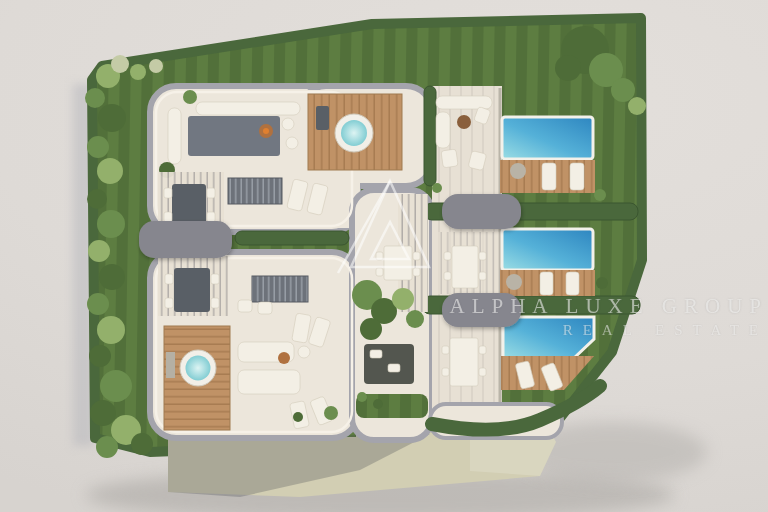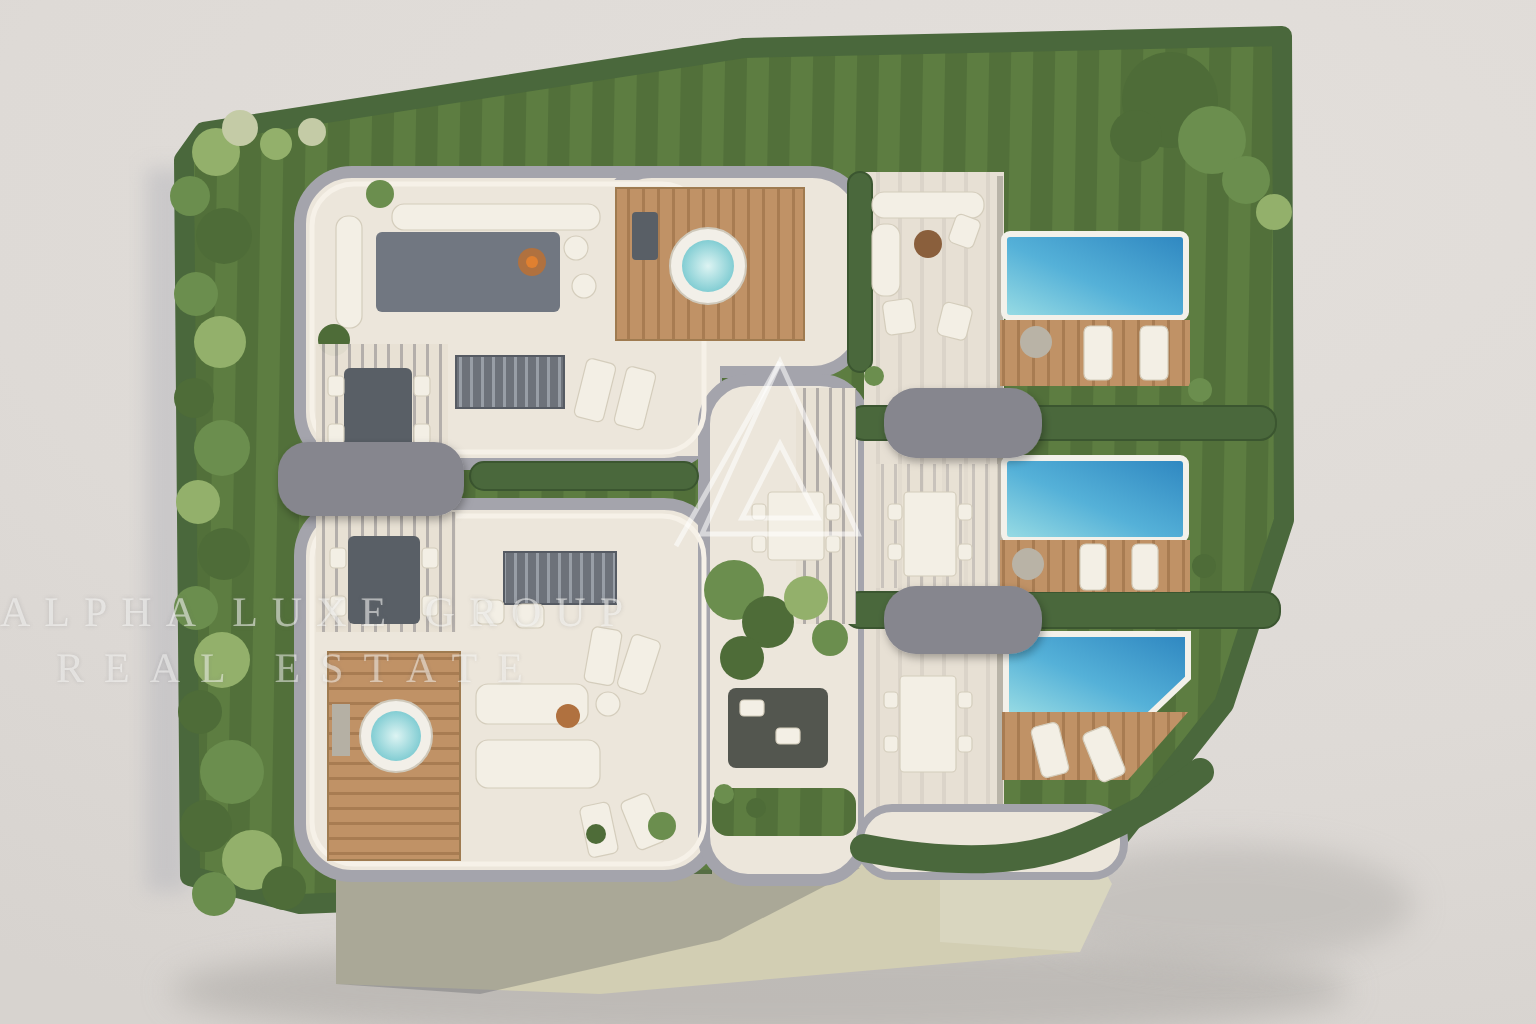--- a/index.html
+++ b/index.html
@@ -14,7 +14,7 @@
   .w{fill:var(--furniture-white);stroke:#d4cdbc;stroke-width:.6}
   .dk{fill:var(--furniture-dark)}
   .badge{fill:var(--badge)}
-  .wm{position:absolute;left:0;right:0;text-align:left;color:var(--watermark);
+  .wm{position:absolute;left:0;right:0;text-align:right;color:var(--watermark);
       font-family:"Liberation Serif",serif;text-shadow:0 0 2px rgba(110,110,115,.25);}
   #wm1{top:294px;font-size:21px;letter-spacing:7px;}
   #wm2{top:322px;font-size:21px;letter-spacing:10px;opacity:.92;margin-left:28px;}

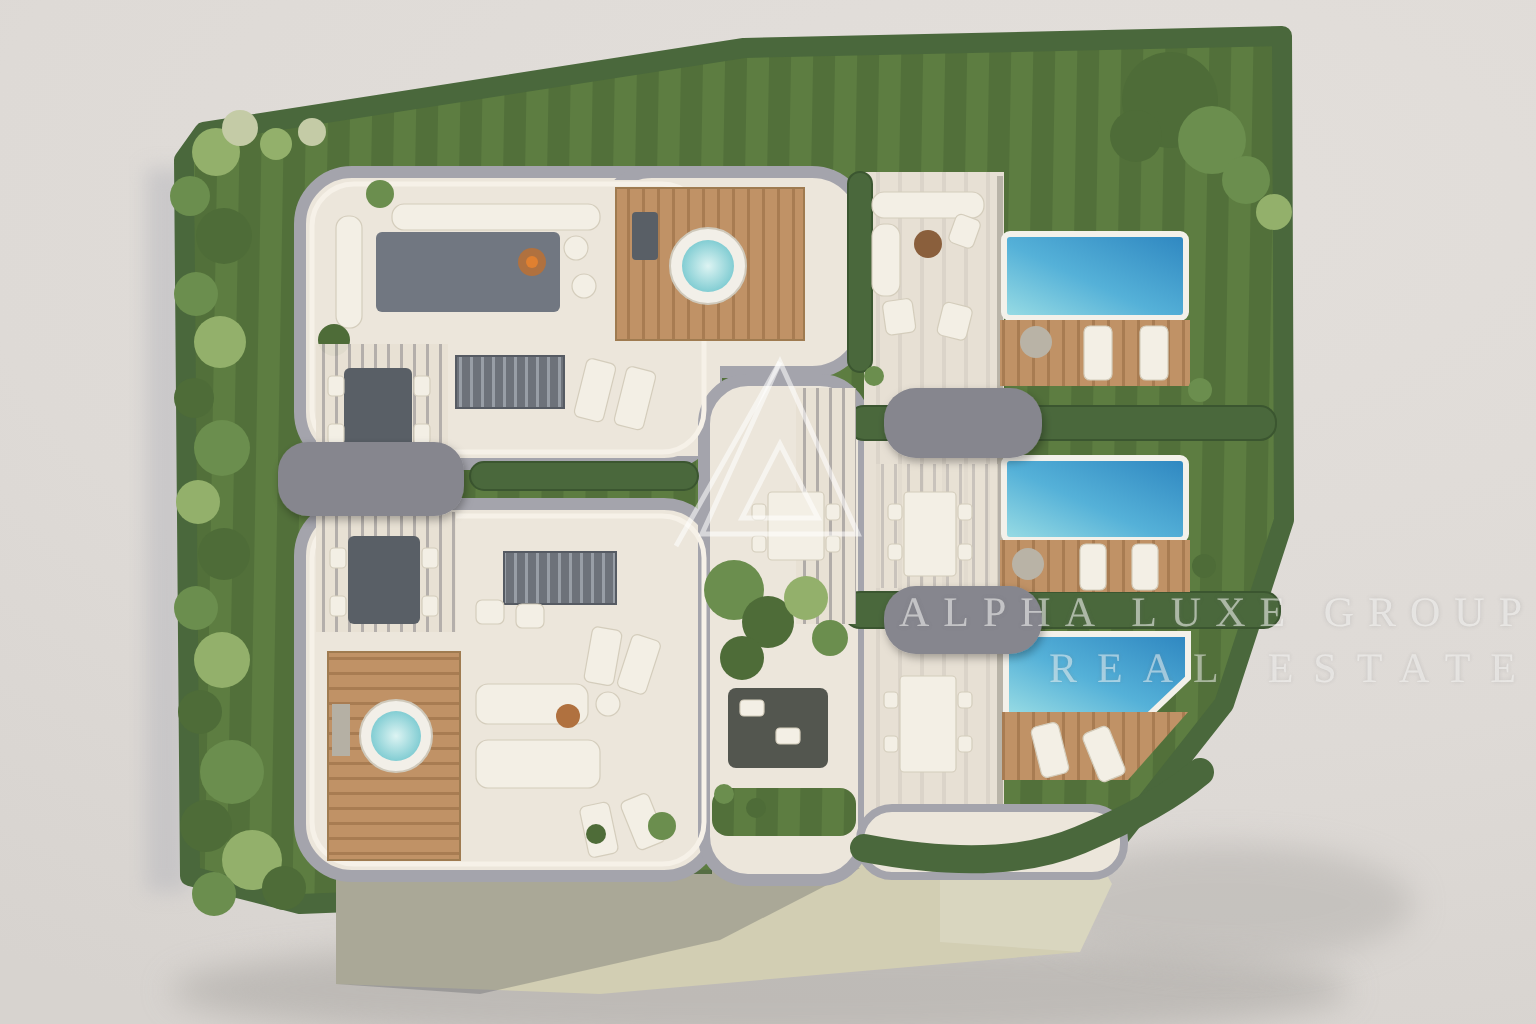--- a/index.html
+++ b/index.html
@@ -17,7 +17,7 @@
   .wm{position:absolute;left:0;right:0;text-align:right;color:var(--watermark);
       font-family:"Liberation Serif",serif;text-shadow:0 0 2px rgba(110,110,115,.25);}
   #wm1{top:294px;font-size:21px;letter-spacing:7px;}
-  #wm2{top:322px;font-size:21px;letter-spacing:10px;opacity:.92;margin-left:28px;}
+  #wm2{top:322px;font-size:15px;letter-spacing:10px;opacity:.92;margin-left:28px;}
 </style>
 </head>
 <body>

